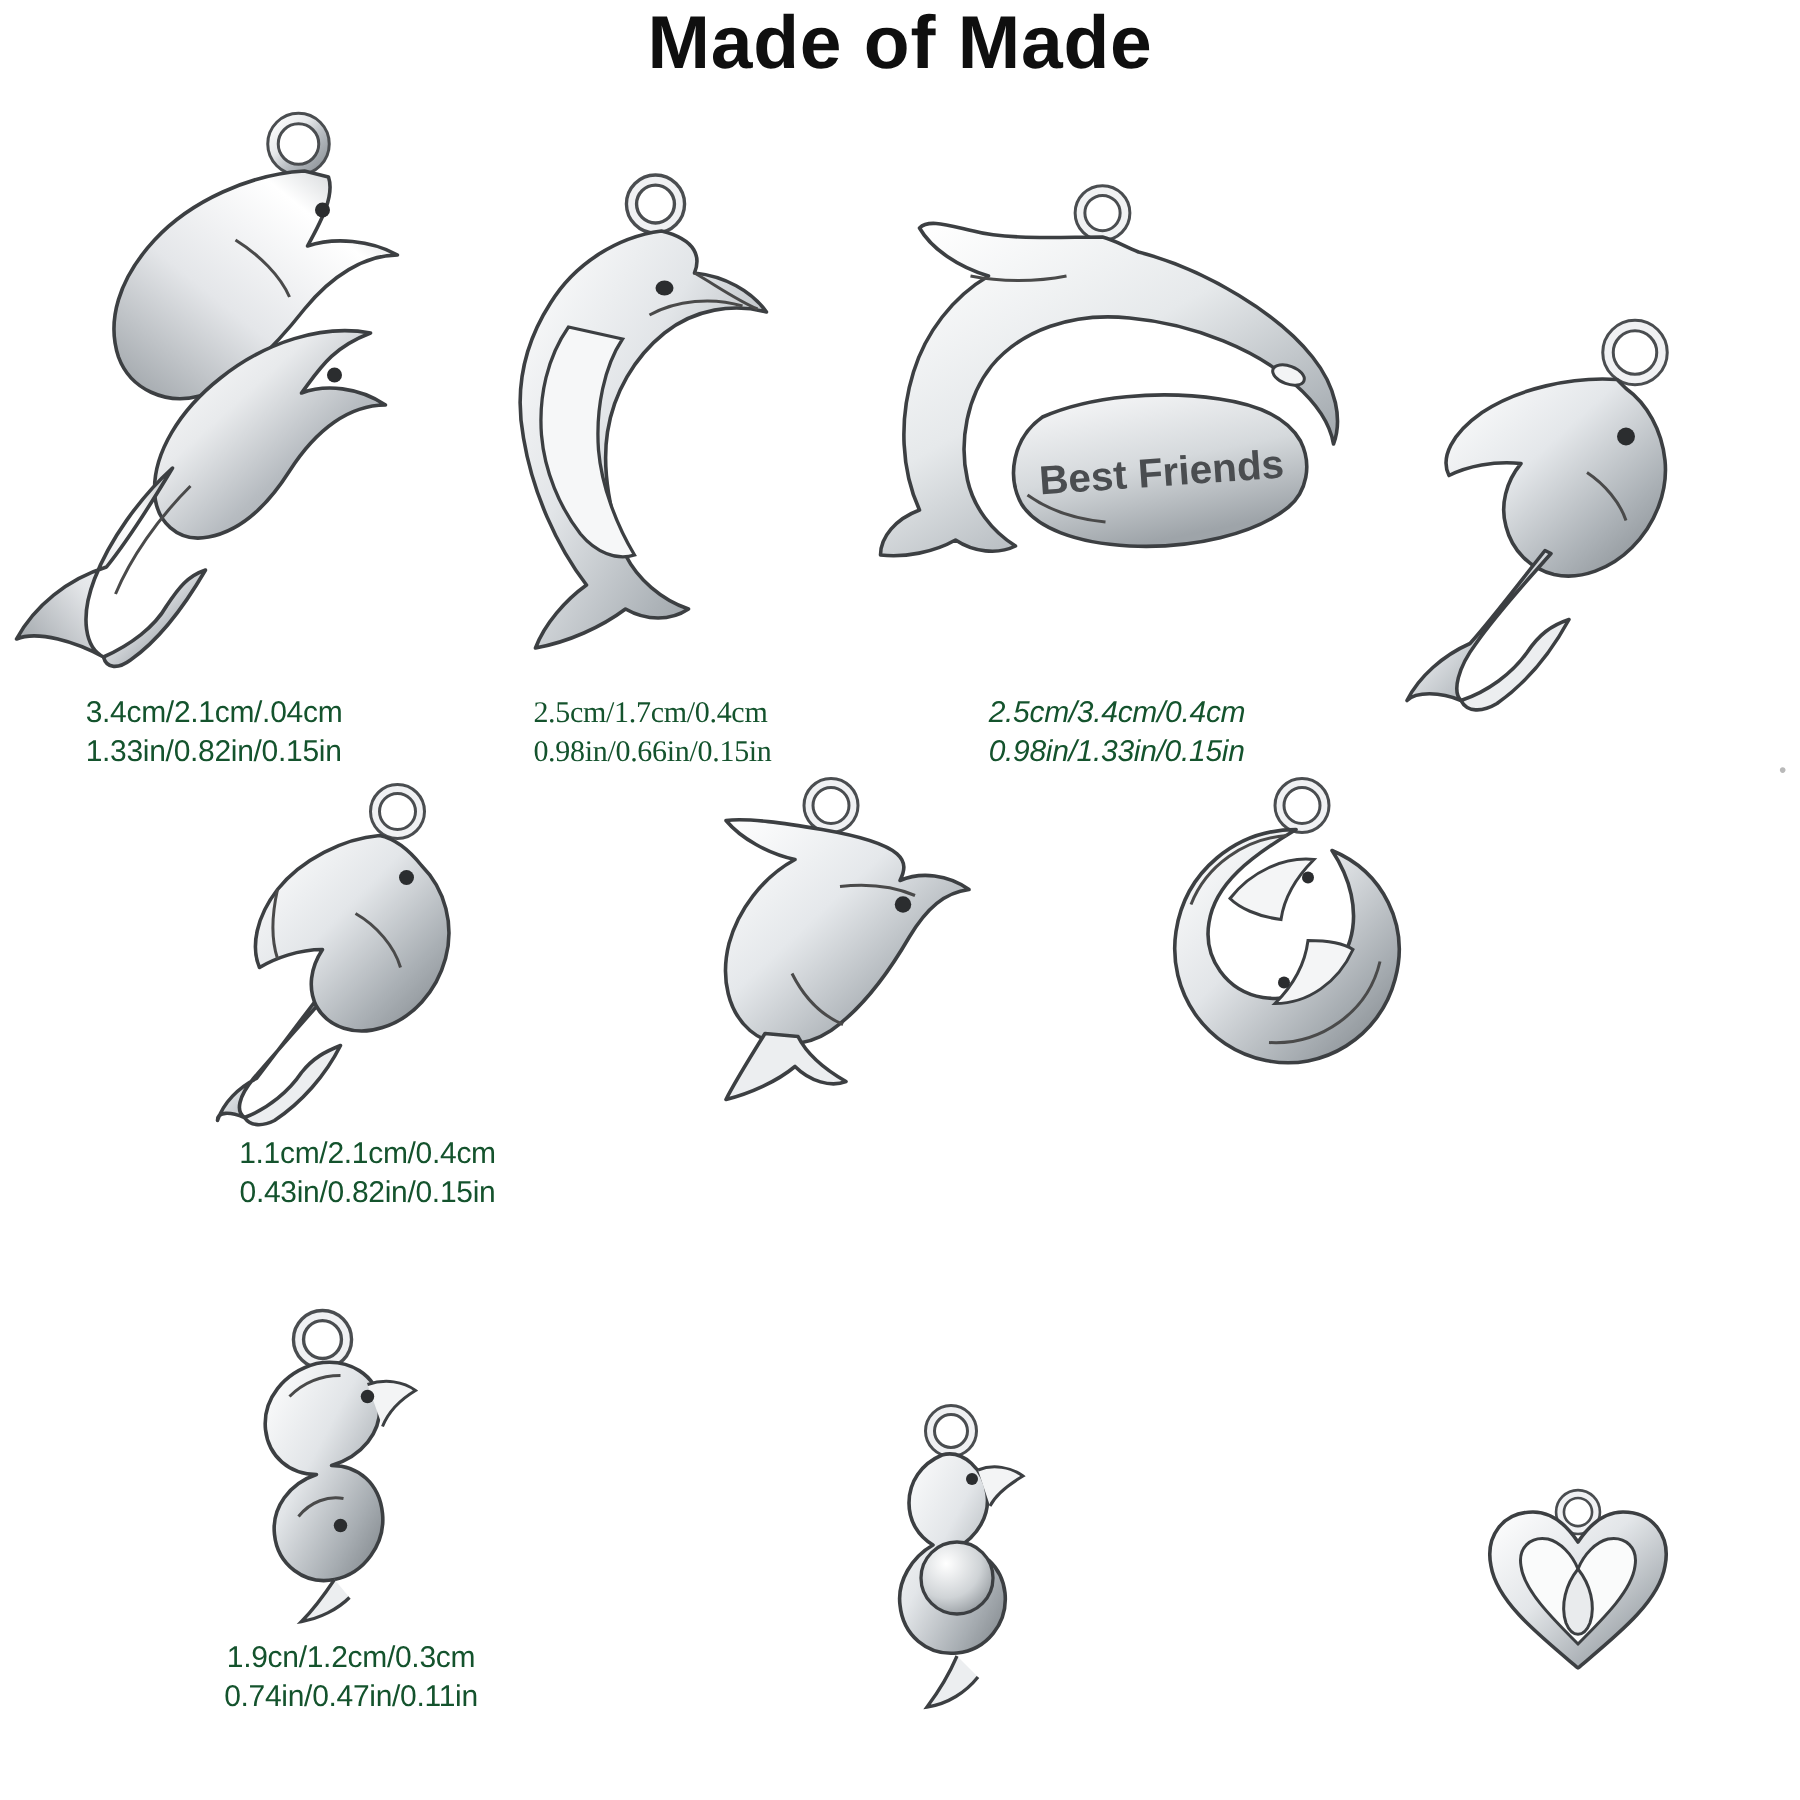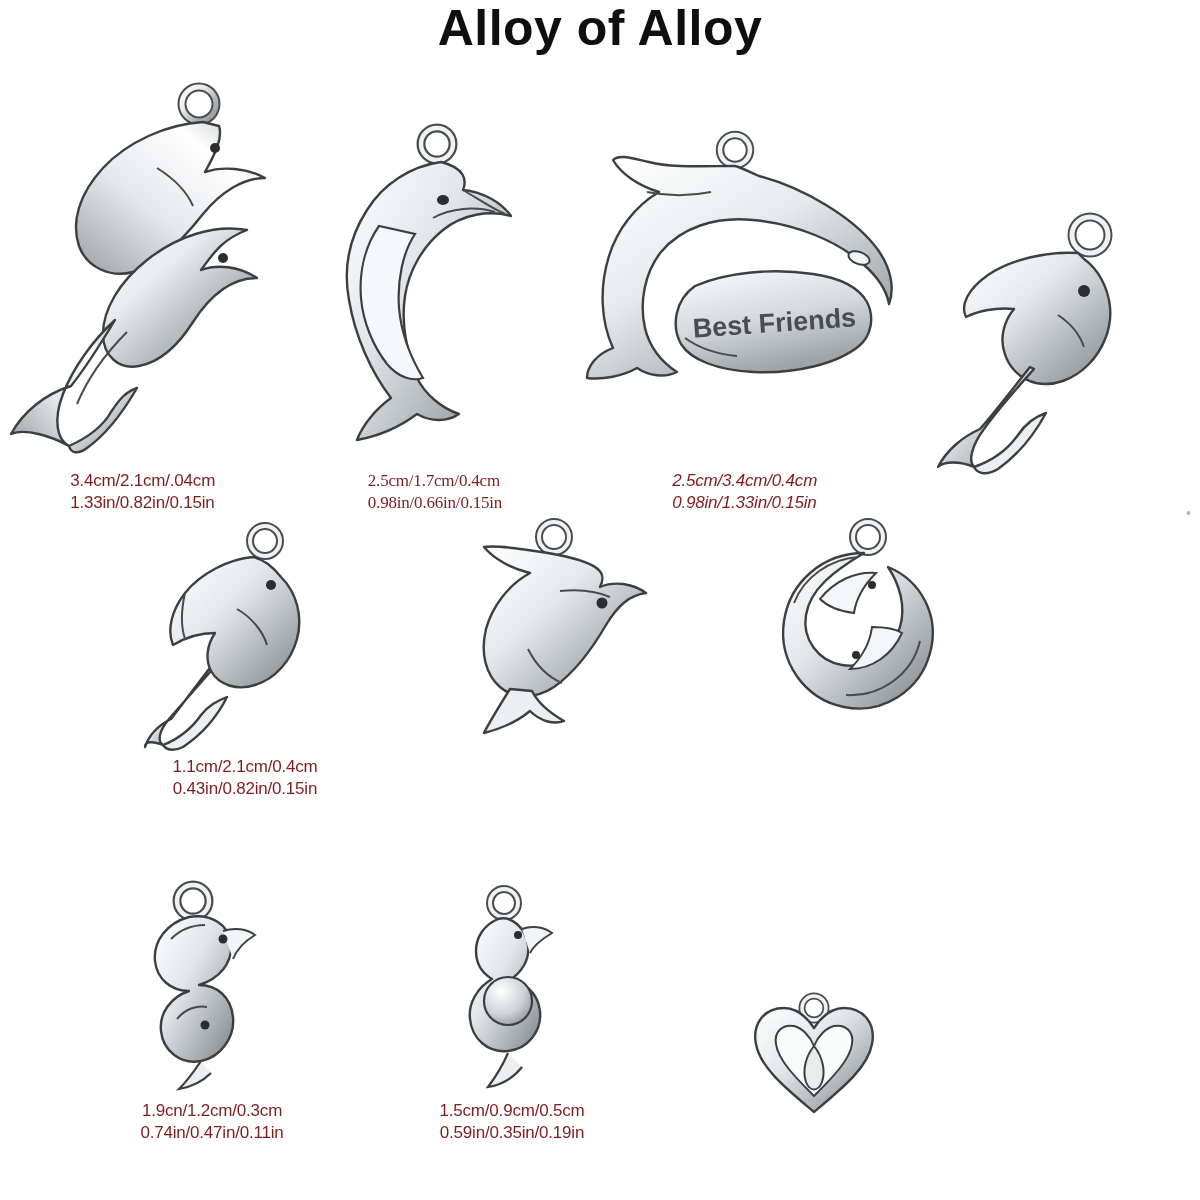--- a/index.html
+++ b/index.html
@@ -91,7 +91,7 @@
 </head>
 <body>
 
-<div class="page-title">Alloy of Alloy</div>
+<div class="page-title">Made of Made</div>
 
 <div class="corner-mark">•</div>
 

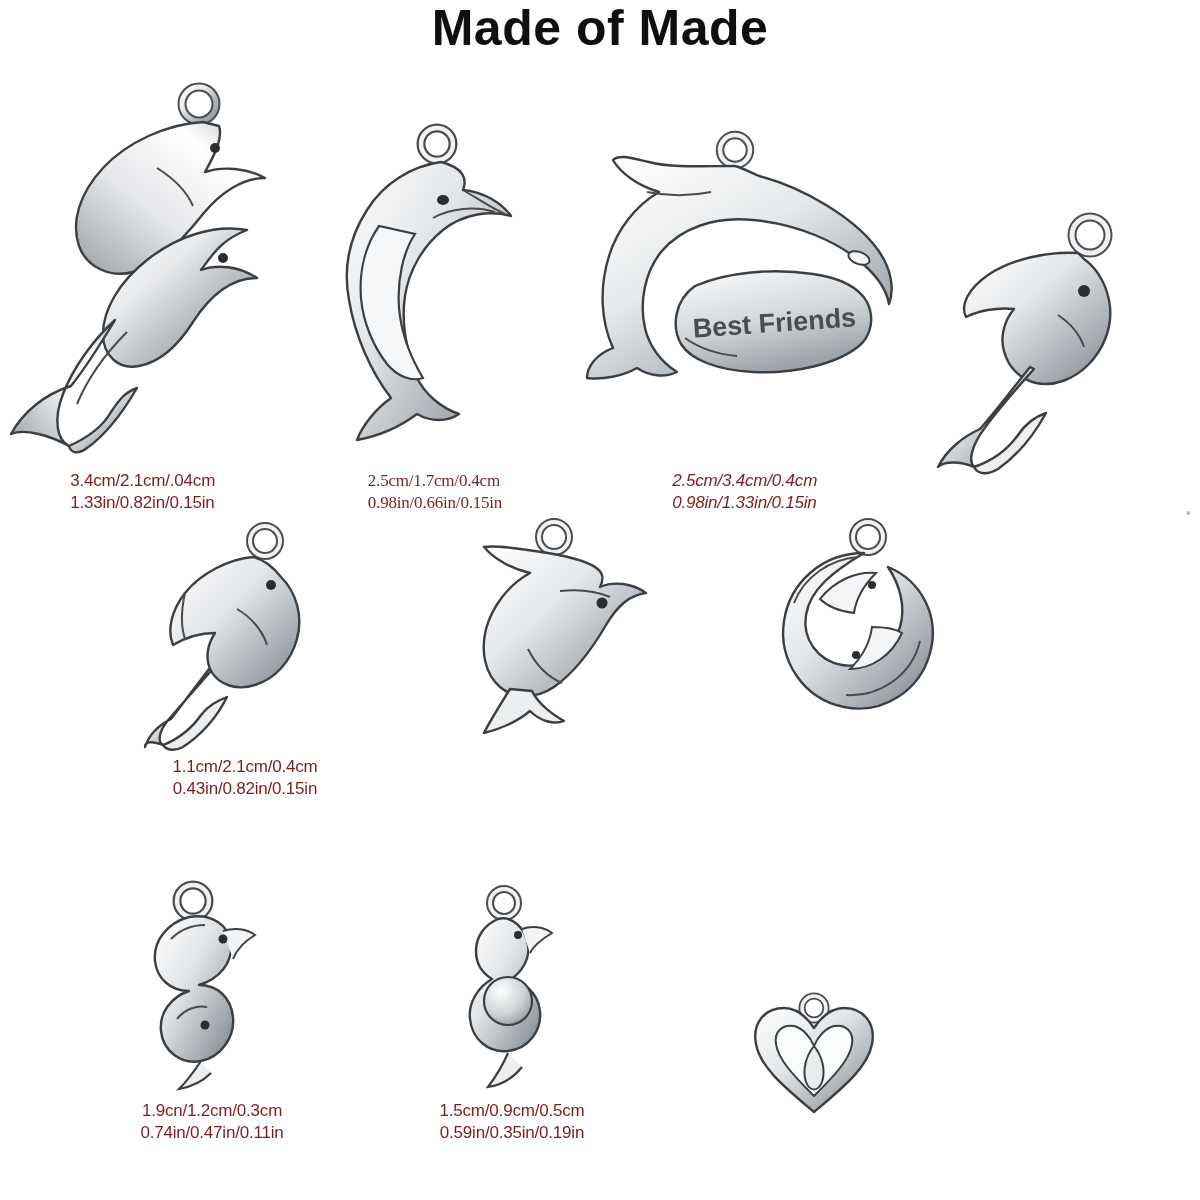--- a/index.html
+++ b/index.html
@@ -44,10 +44,10 @@
 
   .caption {
     text-align: left;
-    font-size: 17px;
+    font-size: 20px;
     line-height: 1.32;
     letter-spacing: -0.2px;
-    color: #7f1d1d;
+    color: #14532d;
     white-space: nowrap;
   }
   .caption.center { text-align: center; }

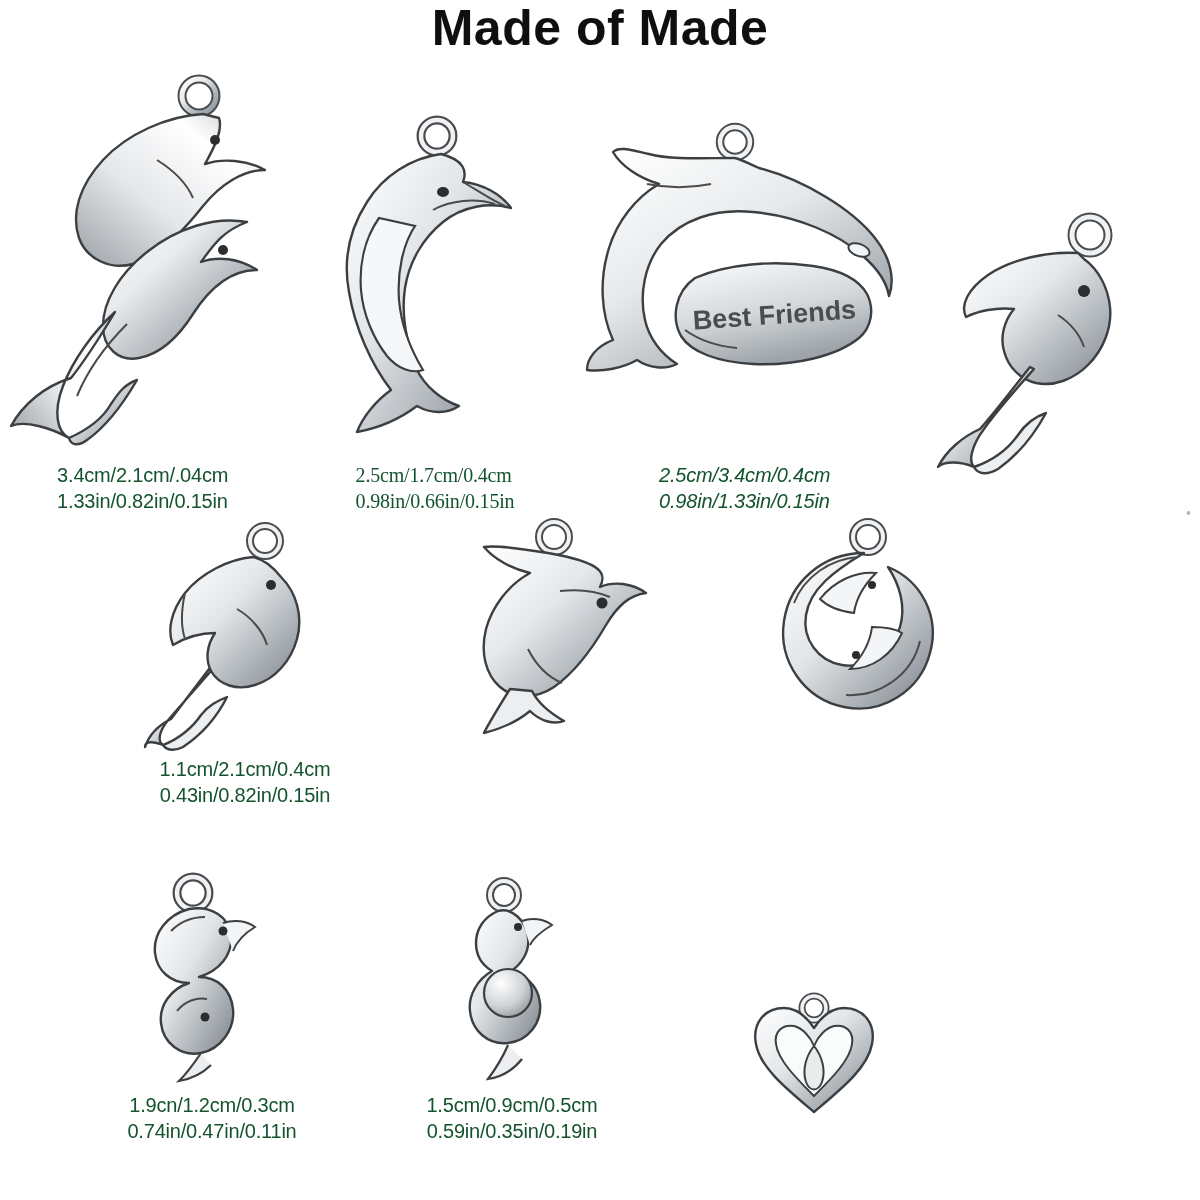--- a/index.html
+++ b/index.html
@@ -63,7 +63,7 @@
   #row2 .art { height: 235px; }
   #row2 .caption { margin-top: 6px; }
 
-  #row3 { height: 300px; align-items: flex-end; padding-left: 62px; }
+  #row3 { height: 300px; align-items: flex-end; padding-left: 84px; justify-content: space-between; }
   #row3 .cell { flex: 0 0 300px; }
   #row3 .art { height: 215px; }
   #row3 .caption { margin-top: 6px; }

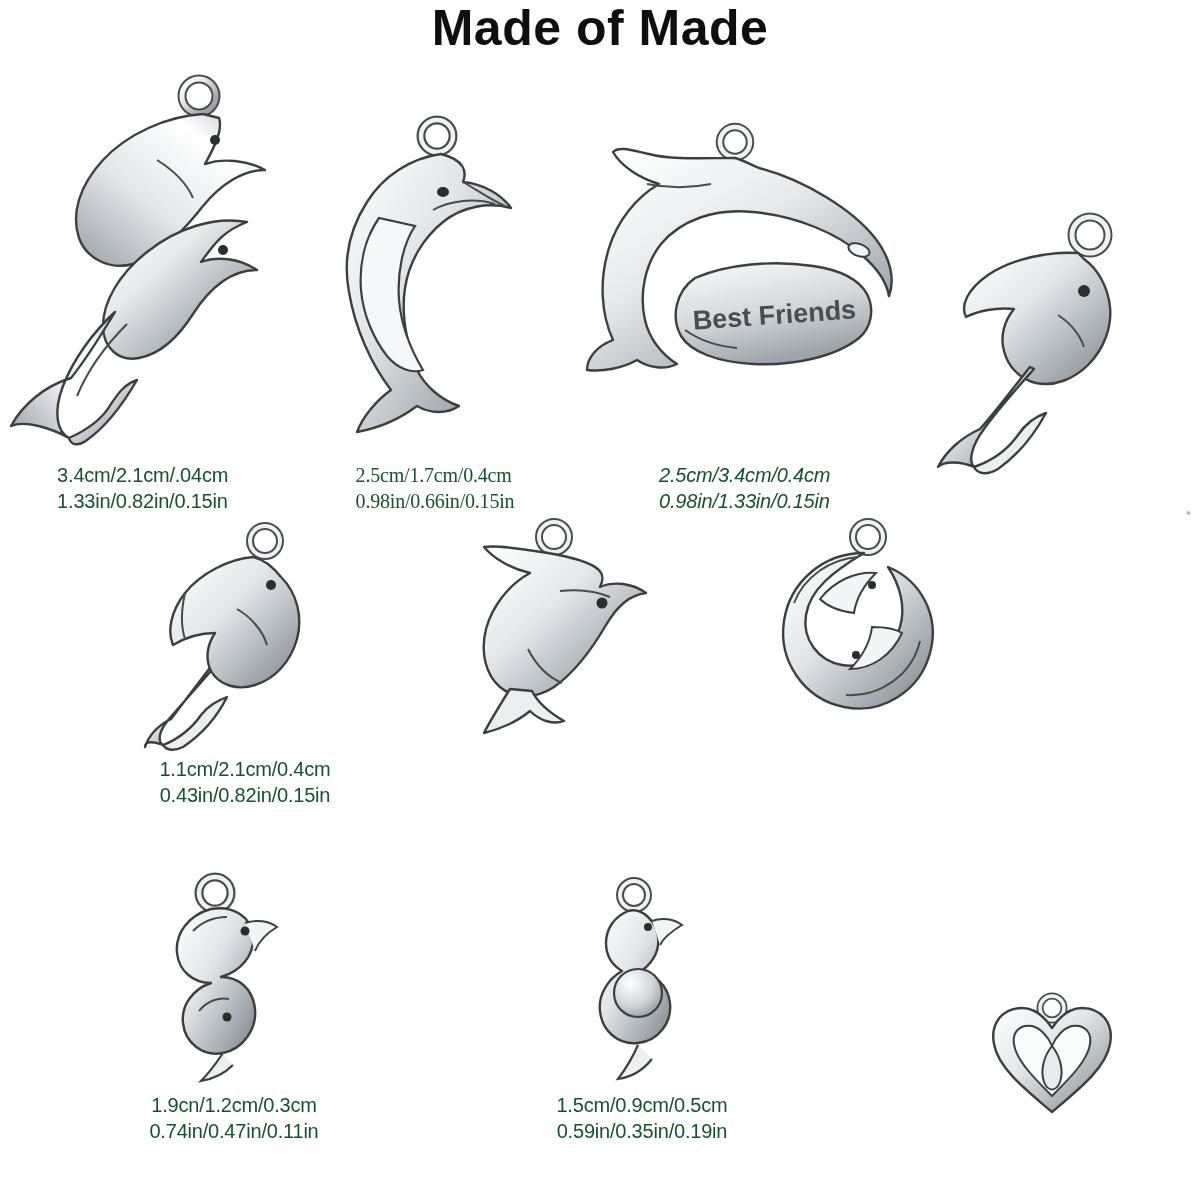--- a/index.html
+++ b/index.html
@@ -409,10 +409,6 @@
           <path d="M76 174 C70 188 62 200 56 208 C70 206 82 198 90 188" fill="#eceef0" stroke="#3c3f42" stroke-width="2.2"></path>
         </svg>
       </div>
-      <div class="caption center">
-        <div>1.5cm/0.9cm/0.5cm</div>
-        <div>0.59in/0.35in/0.19in</div>
-      </div>
     </div>
 
     <div class="cell">

